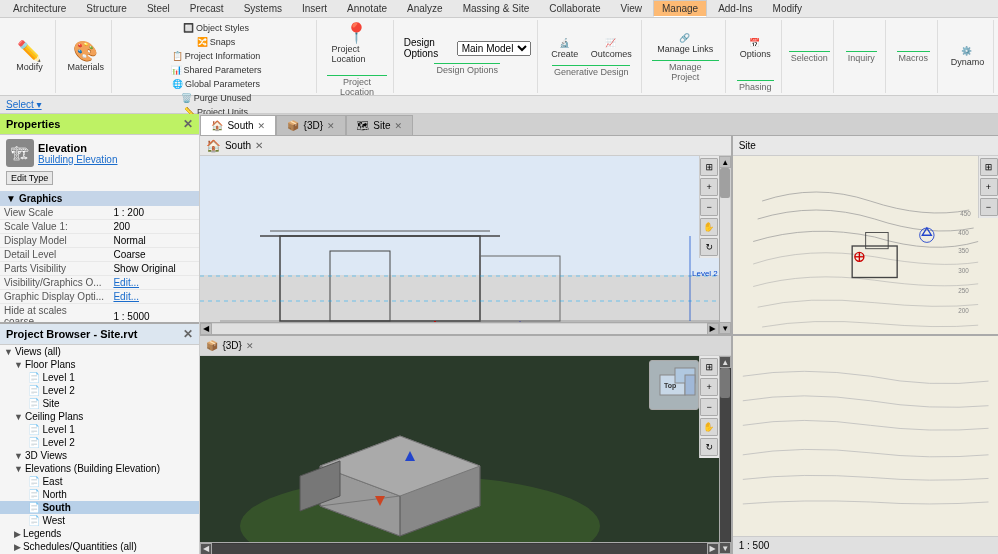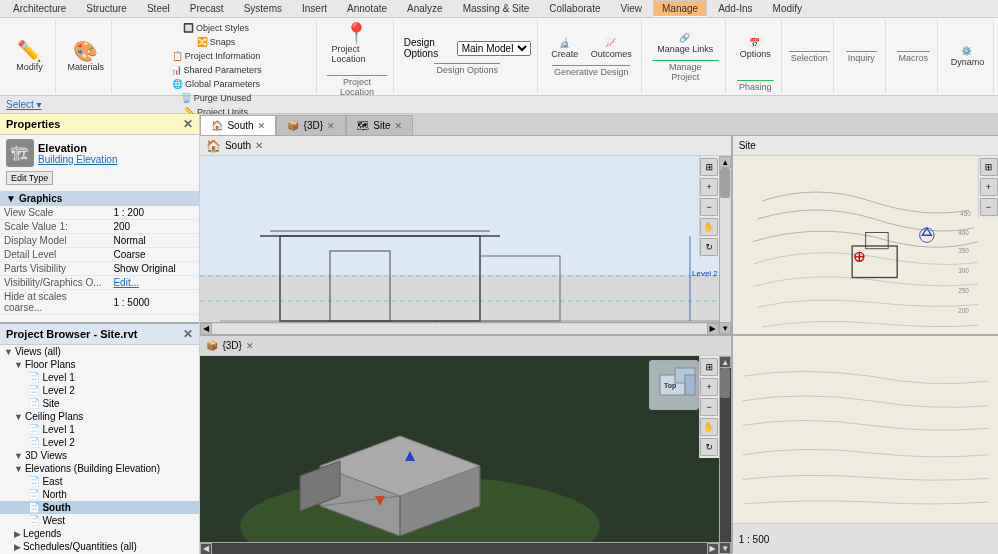--- a/index.html
+++ b/index.html
@@ -83,7 +83,7 @@
       height: calc(554px - 78px - 18px - 18px);
     }
     .panel-header {
-      background: #fef9c3;
+      background: #bef264;
       padding: 3px 6px;
       font-size: 11px;
       font-weight: bold;

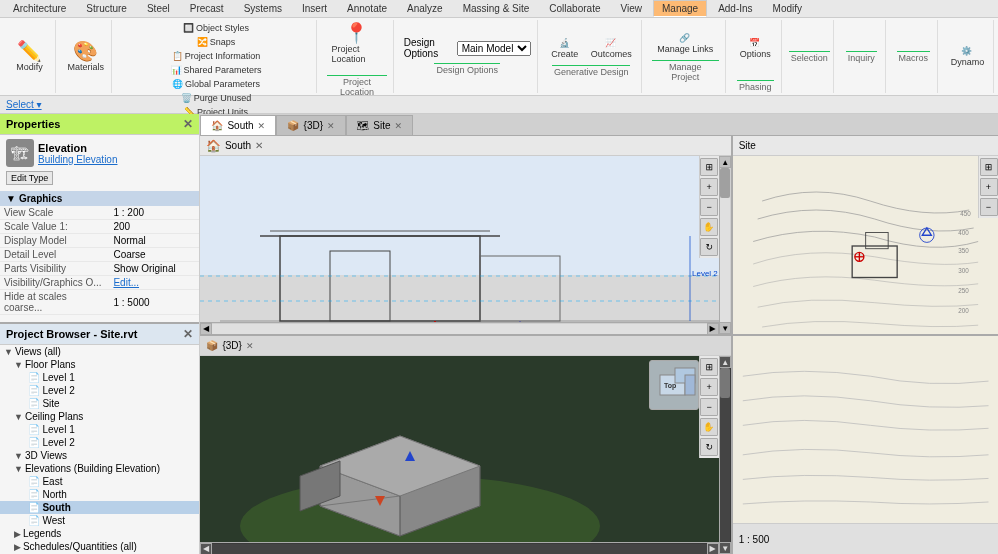--- a/index.html
+++ b/index.html
@@ -581,6 +581,10 @@
             <td class="edit-link">Edit...</td>
           </tr>
           <tr>
+            <td>Graphic Display Opti...</td>
+            <td class="edit-link">Edit...</td>
+          </tr>
+          <tr>
             <td>Hide at scales coarse...</td>
             <td>1 : 5000</td>
           </tr>

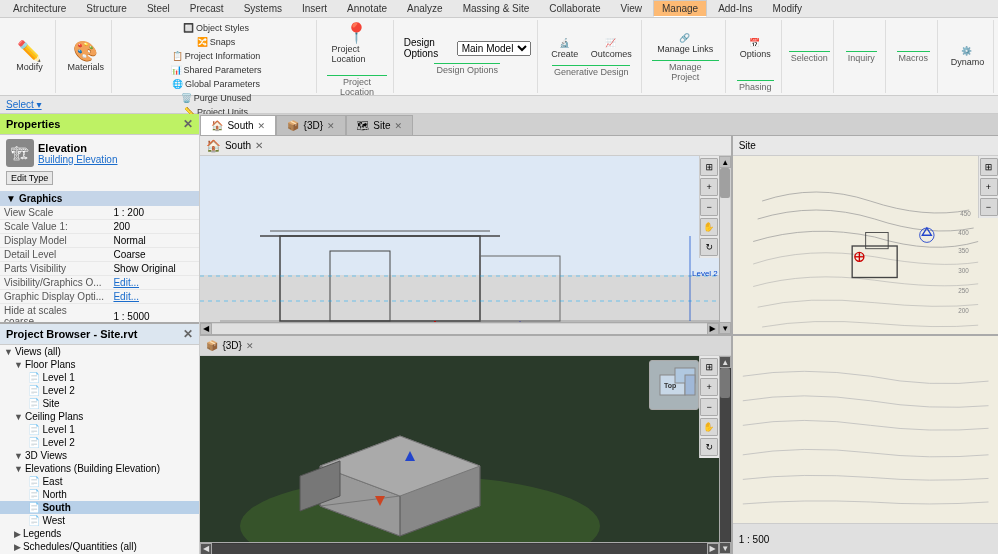--- a/index.html
+++ b/index.html
@@ -904,7 +904,7 @@
             <path d="M 10 160 Q 70 155 140 158 Q 200 162 260 158" fill="none" stroke="#bbb" stroke-width="0.8"></path>
           </svg>
           
-          <div style="position:absolute;bottom:0;left:0;right:0;height:31px;background:#e0e0e0;border-top:1px solid #ccc;display:flex;align-items:center;padding:0 6px;font-size:10px;gap:6px;">
+          <div style="position:absolute;bottom:0;left:0;right:0;height:18px;background:#e0e0e0;border-top:1px solid #ccc;display:flex;align-items:center;padding:0 6px;font-size:10px;gap:6px;">
             <span>1 : 500</span>
           </div>
         </div>

